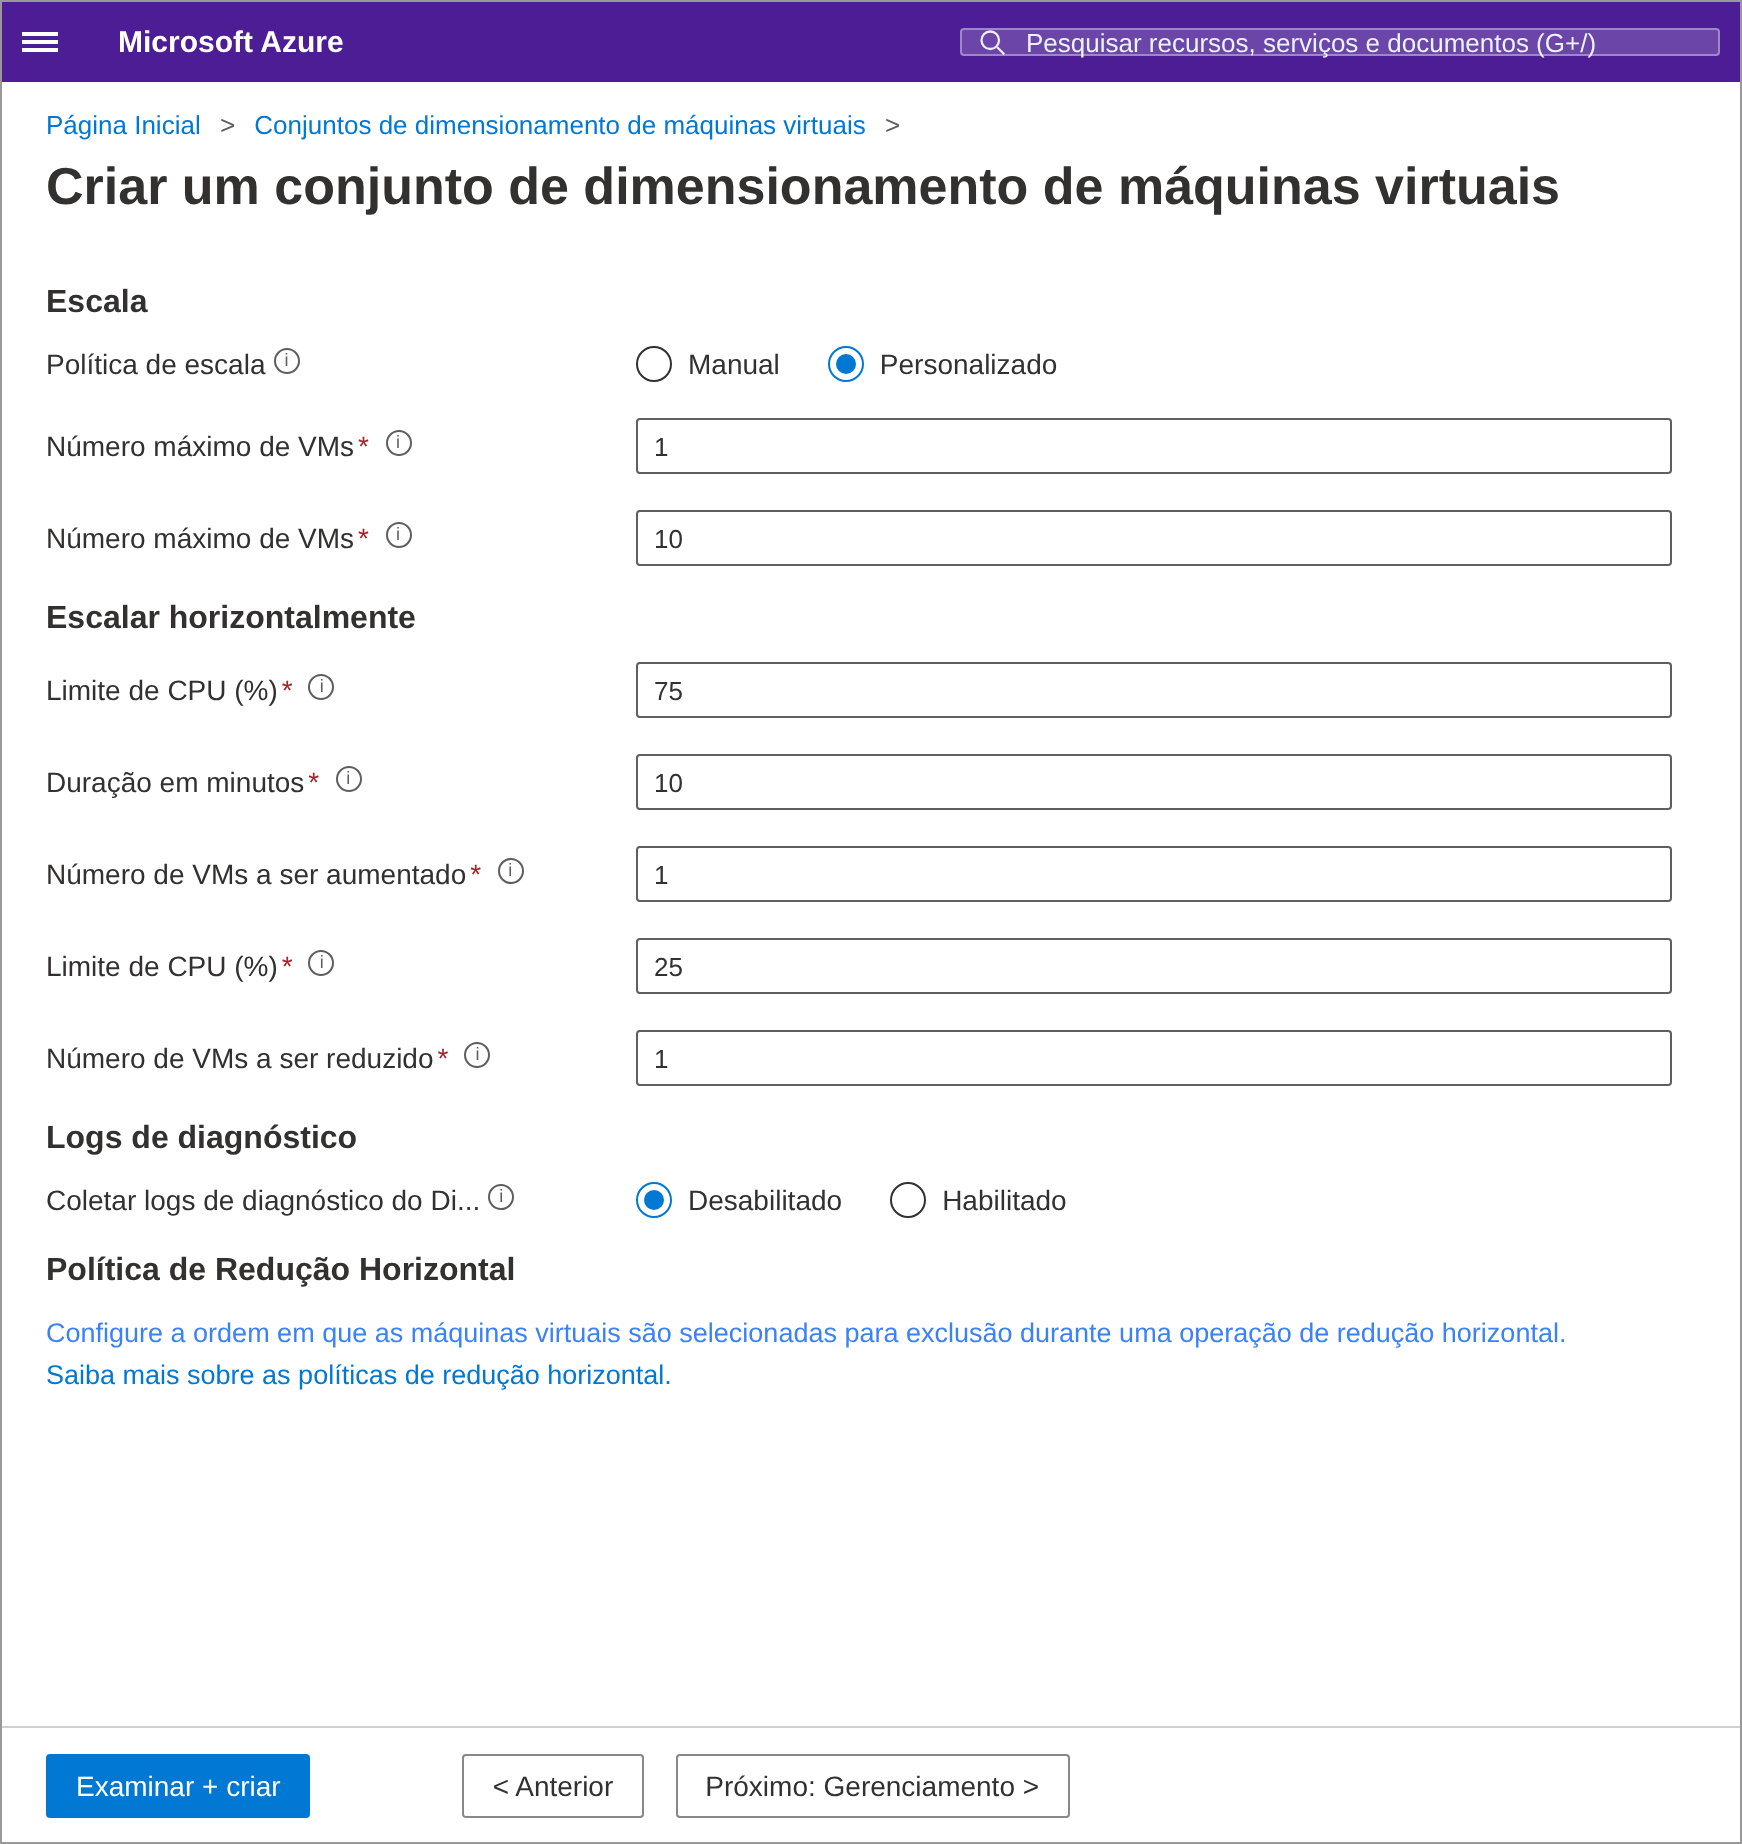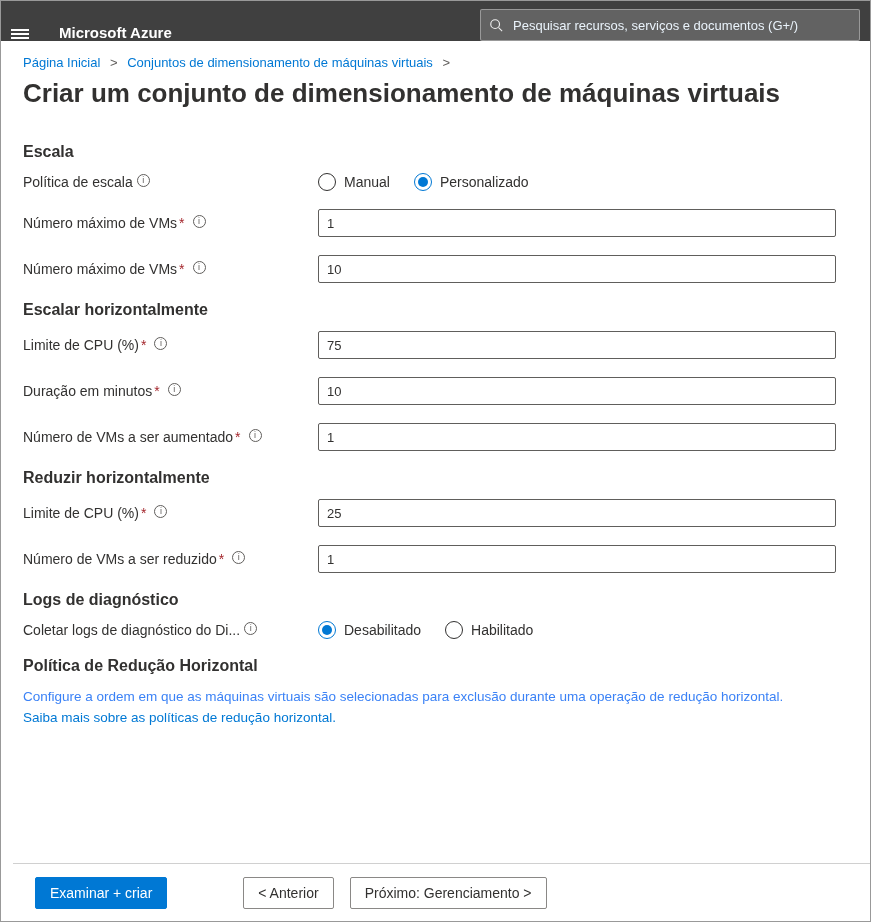--- a/index.html
+++ b/index.html
@@ -8,11 +8,11 @@
 
   
   .header {
-    background: #404040;
+    background: #4c1d95;
     color: #fff;
     height: 40px;
     display: flex;
-    align-items: flex-end;
+    align-items: center;
     padding: 0 10px;
   }
   .menu-icon { width: 18px; height: 14px; display: inline-block; margin-right: 30px; cursor: pointer; }

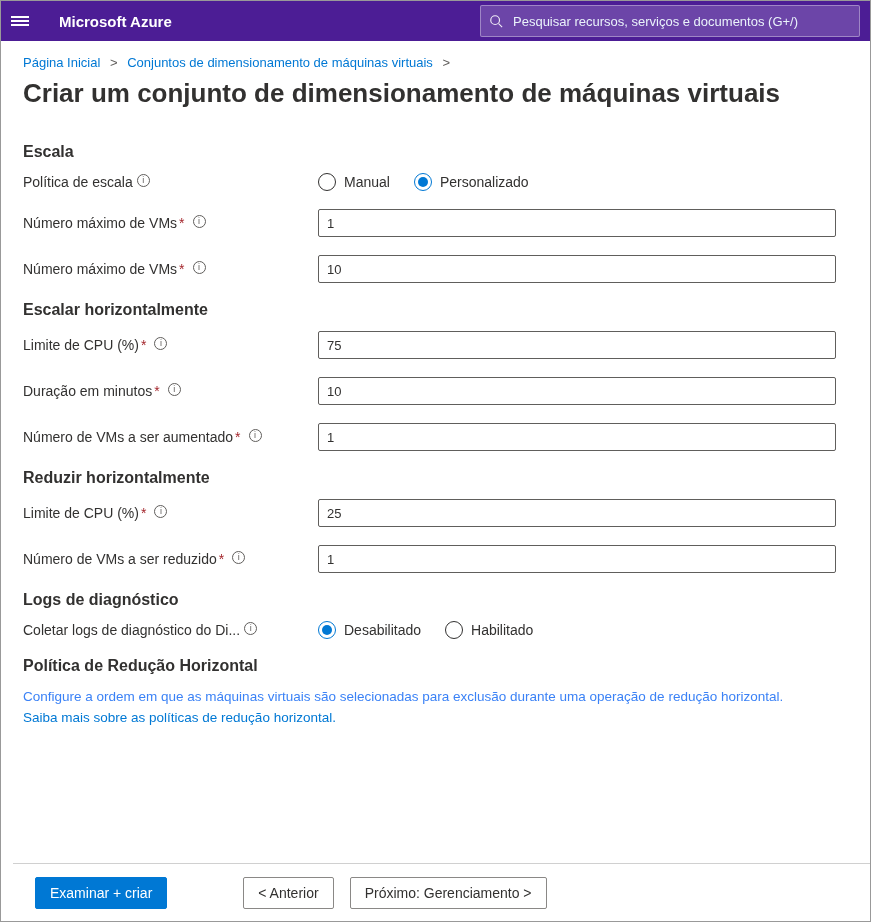--- a/index.html
+++ b/index.html
@@ -21,7 +21,7 @@
   .search-wrap {
     margin-left: auto;
     width: 380px;
-    height: 32px;
+    height: 14px;
     background: rgba(255,255,255,0.18);
     border: 1px solid rgba(255,255,255,0.35);
     border-radius: 2px;

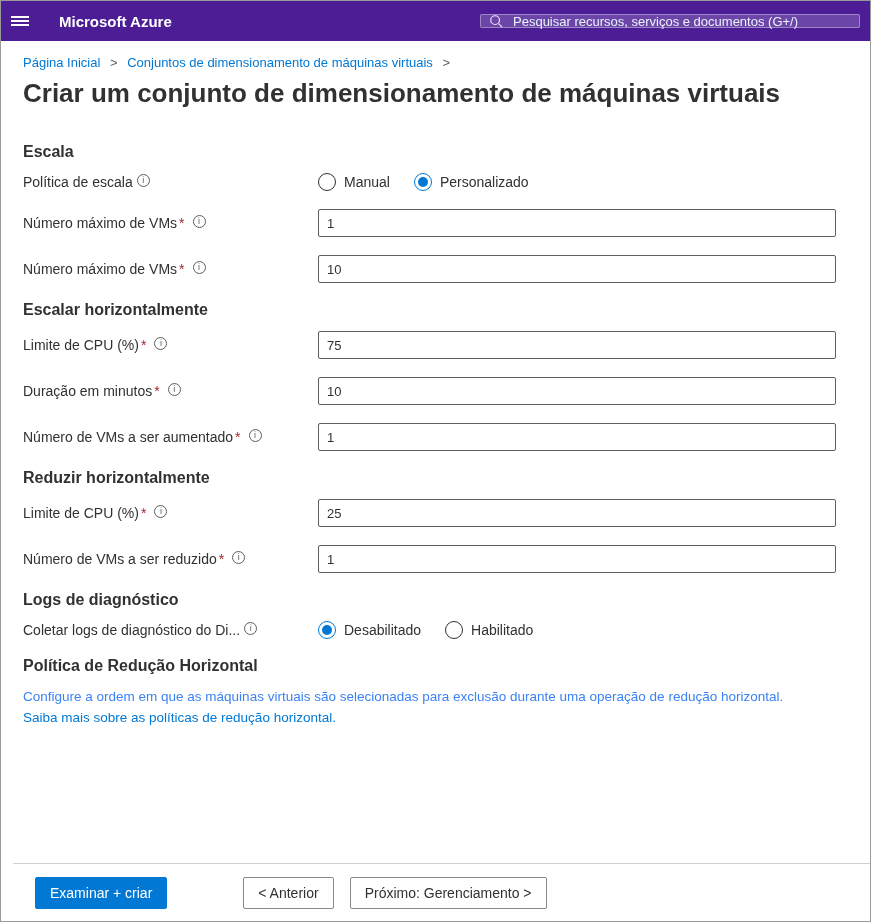--- a/index.html
+++ b/index.html
@@ -208,7 +208,6 @@
   </div>
 
   
-  <div class="section-heading">Reduzir horizontalmente</div>
 
   <div class="form-row">
     <div class="label-col">

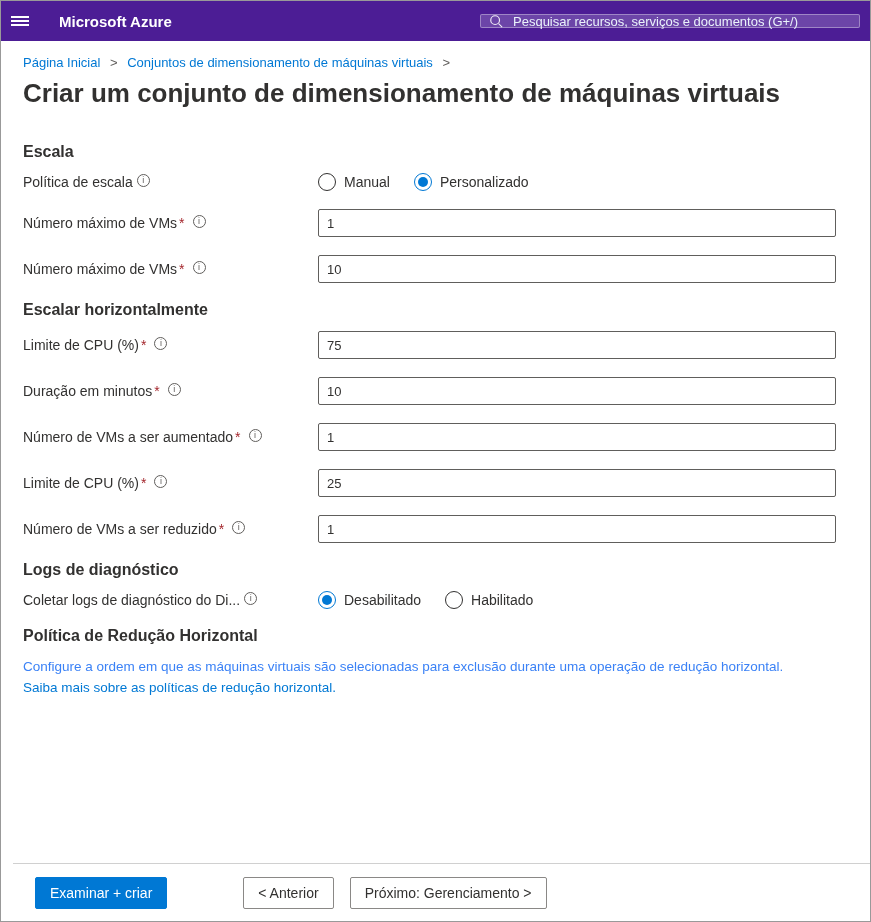--- a/index.html
+++ b/index.html
@@ -80,7 +80,7 @@
 
   
   .footer {
-    position:absolute; bottom:0; left:12px; right:0;
+    position:absolute; bottom:0; left:0; right:0;
     height:58px; border-top:1px solid #d0d0d0;
     display:flex; align-items:center; padding:0 22px; gap:16px;
     background:#fff;

